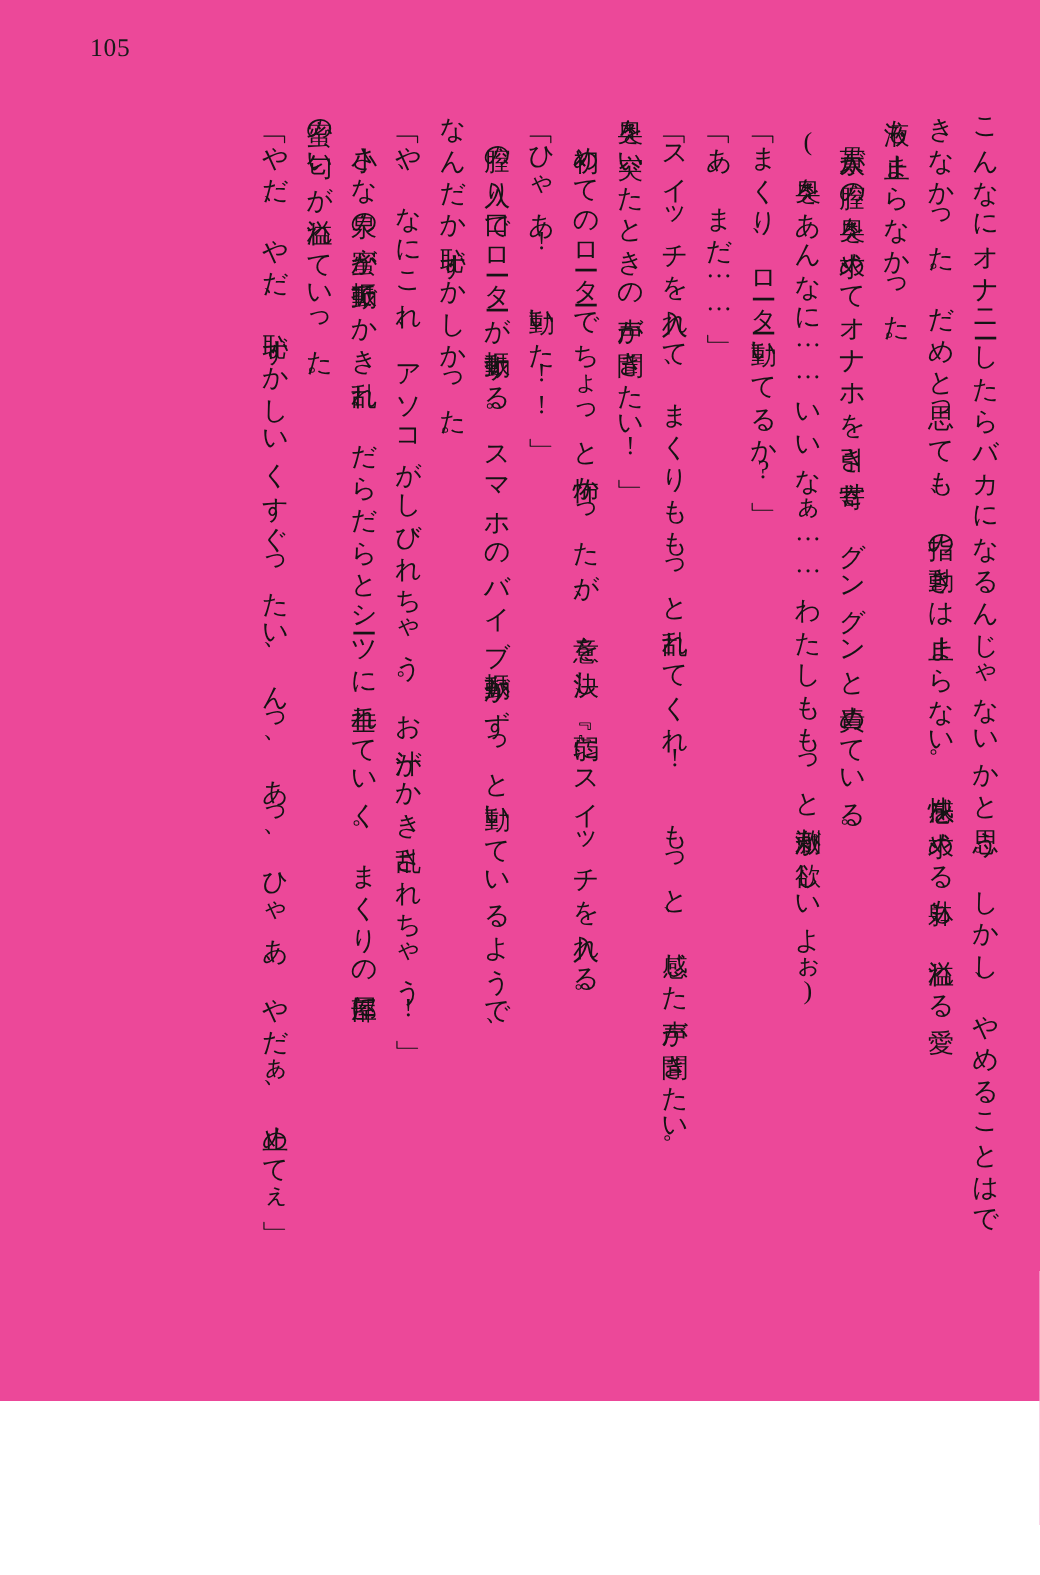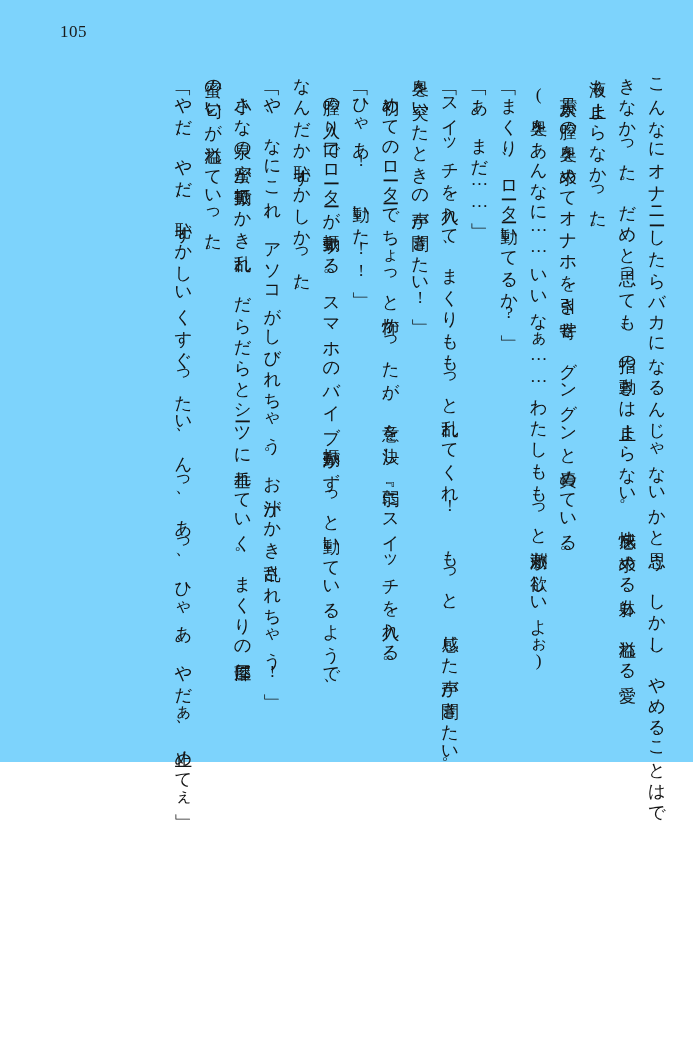--- a/index.html
+++ b/index.html
@@ -17,8 +17,8 @@
   .page {
     position: relative;
     width: 693px;
-    height: 762px;
-    background: #7dd3fc;
+    height: 934px;
+    background: #ec4899;
     box-sizing: border-box;
   }
   .page-number {

